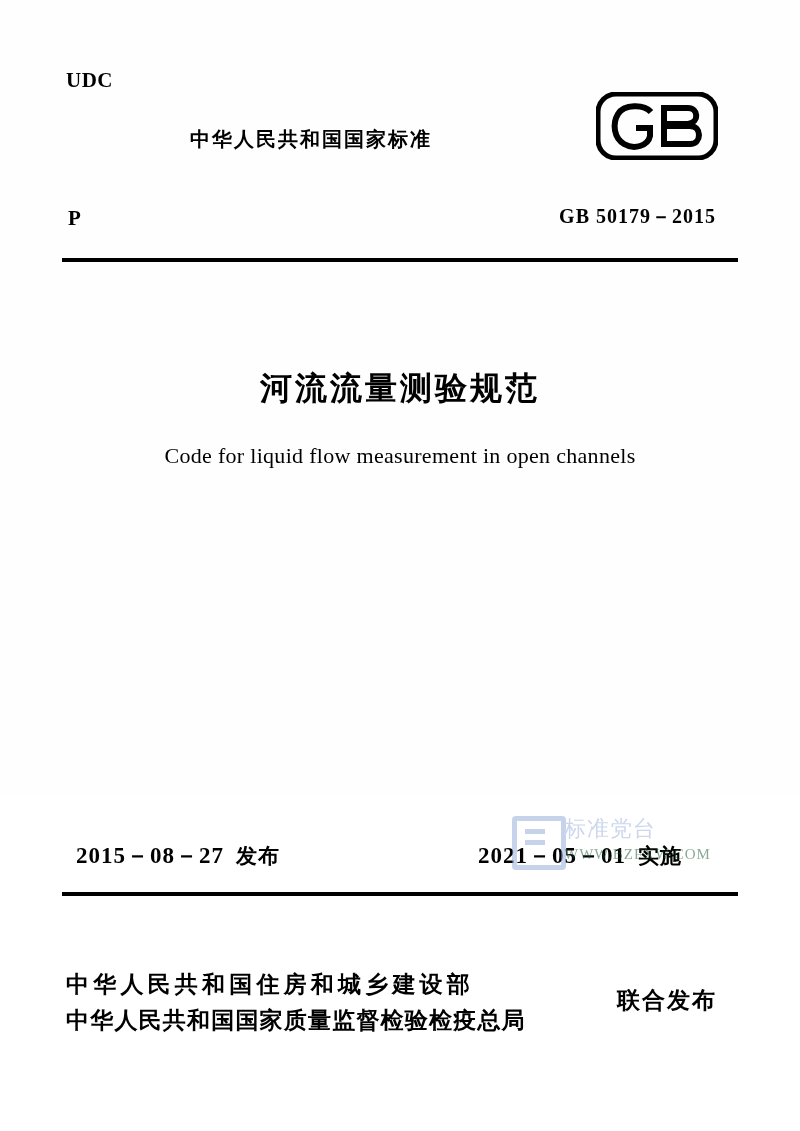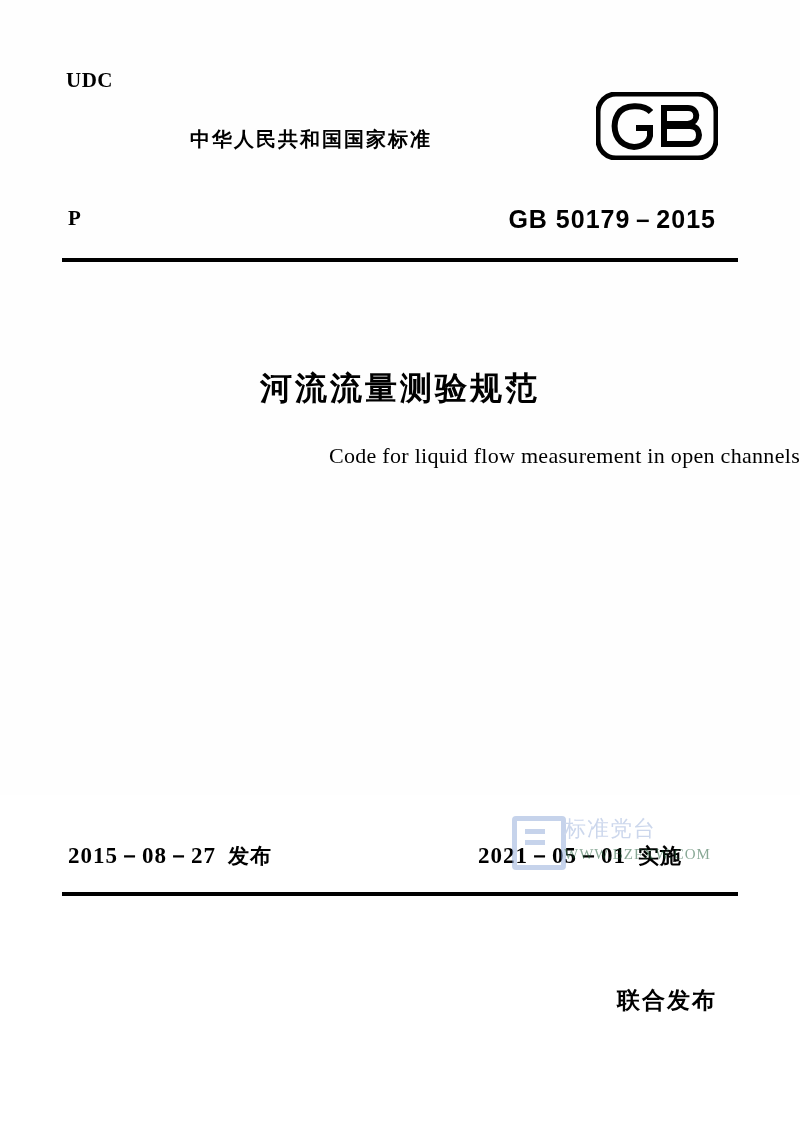--- a/index.html
+++ b/index.html
@@ -54,9 +54,9 @@
     position: absolute;
     right: 84px;
     top: 203px;
-    font-family: Liberation Sans, sans-serif;
-    font-weight: bold;
-    font-size: 25px;
+    font-family: Liberation Serif, serif;
+    font-weight: bold;
+    font-size: 20px;
     letter-spacing: 1px;
     white-space: nowrap;
   }

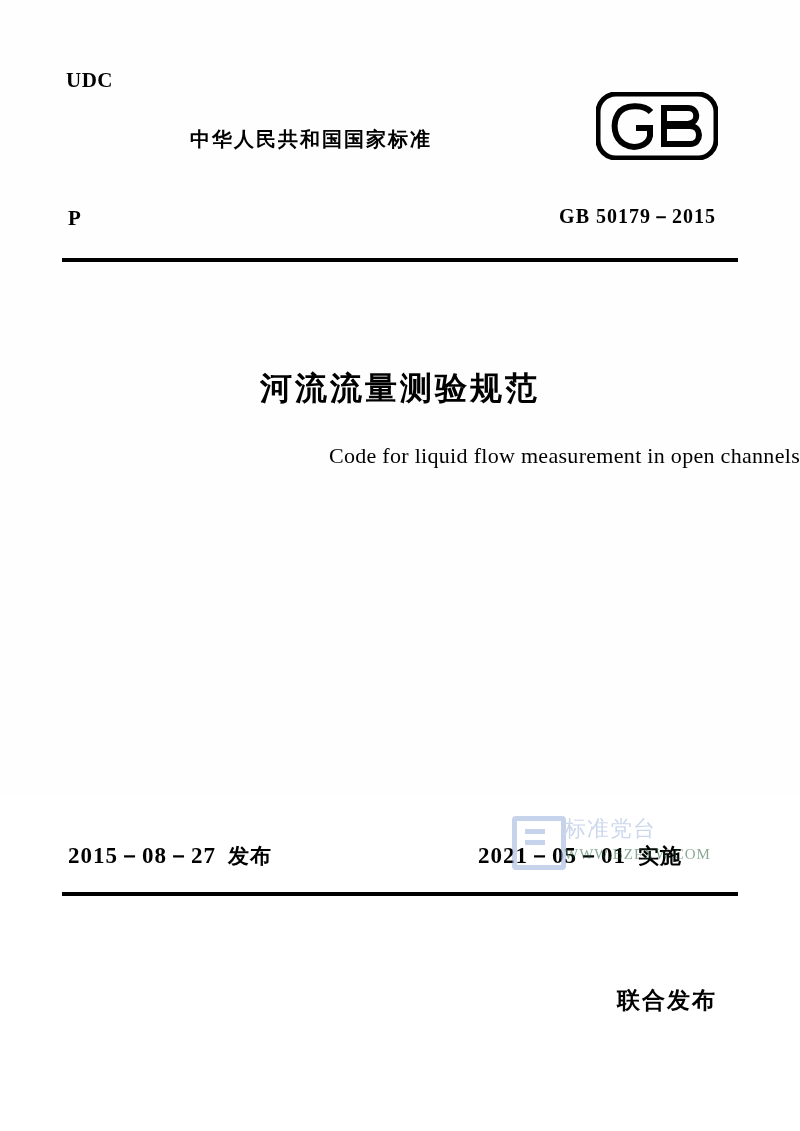--- a/index.html
+++ b/index.html
@@ -105,7 +105,7 @@
     left: 0;
     right: 0;
     top: 443px;
-    text-align: right;
+    text-align: center;
     font-family: "Liberation Serif", serif;
     font-size: 22px;
     letter-spacing: 0.3px;

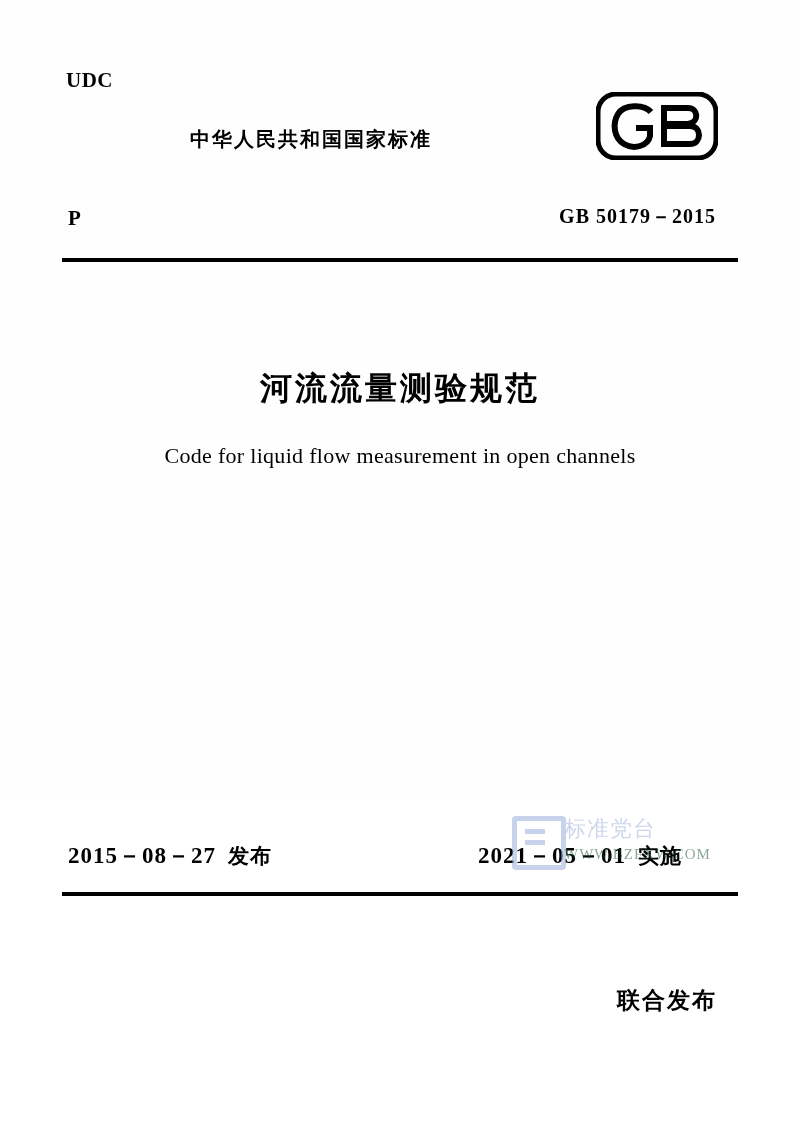--- a/index.html
+++ b/index.html
@@ -114,7 +114,7 @@
   
   .date-issue {
     position: absolute;
-    left: 68px;
+    left: 76px;
     top: 840px;
     font-family: "Liberation Serif", serif;
     font-weight: bold;

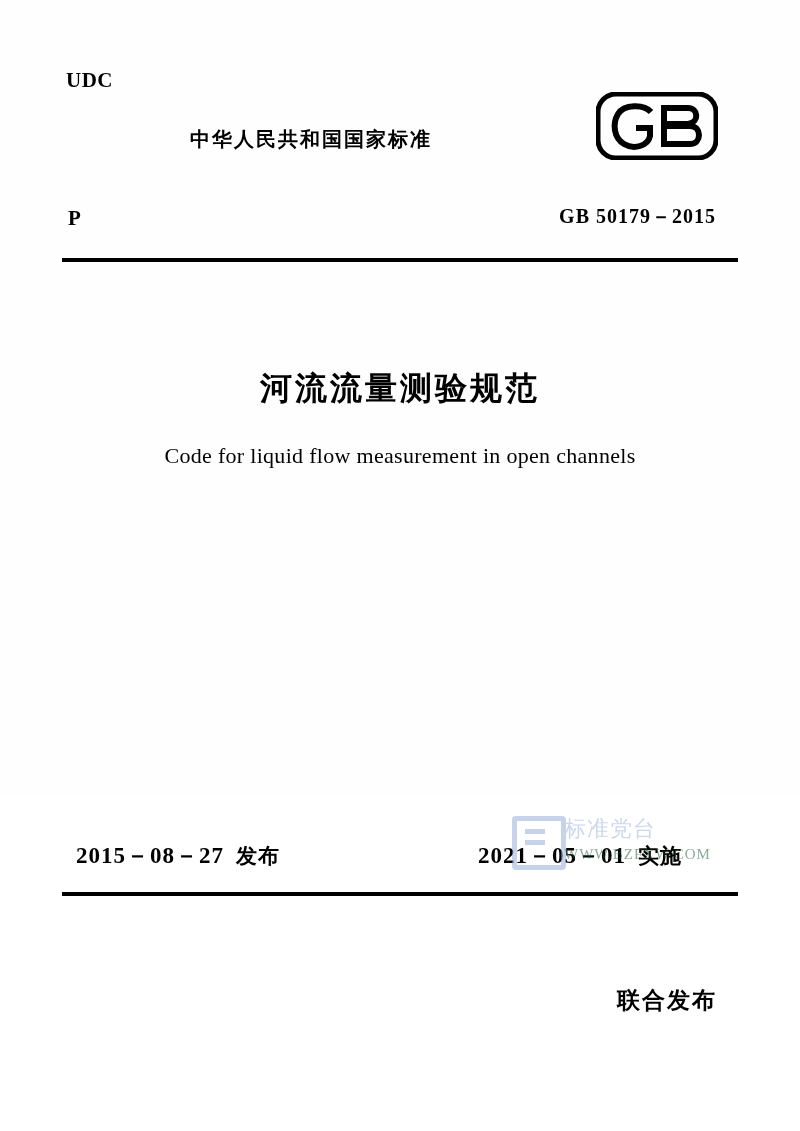--- a/index.html
+++ b/index.html
@@ -258,6 +258,10 @@
 
   <div class="rule-bottom"></div>
 
+  <div class="publishers">
+    <div class="pub-line-1">中华人民共和国住房和城乡建设部</div>
+    <div class="pub-line-2">中华人民共和国国家质量监督检验检疫总局</div>
+  </div>
 
   <div class="joint">联合发布</div>
 

